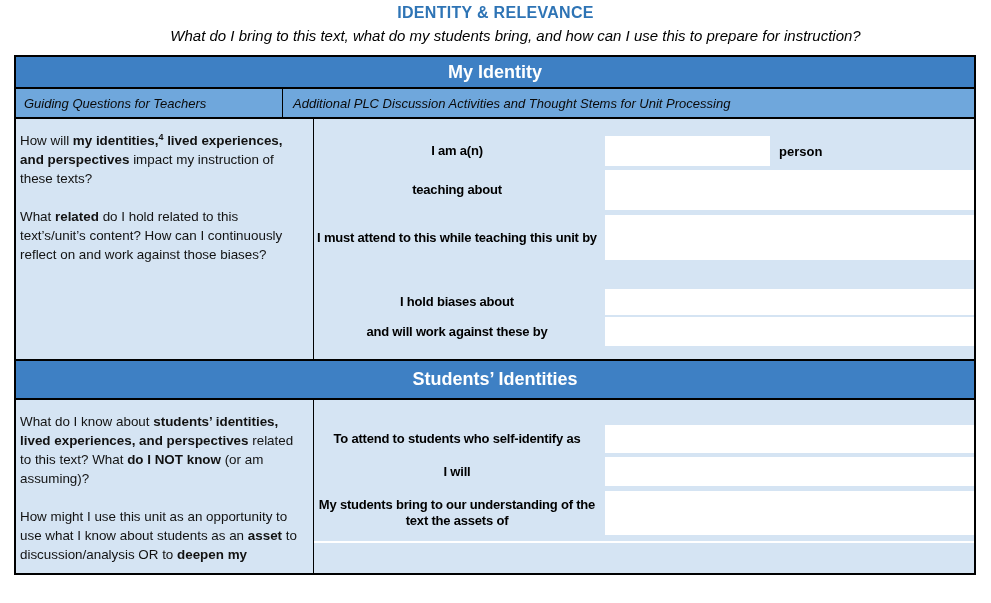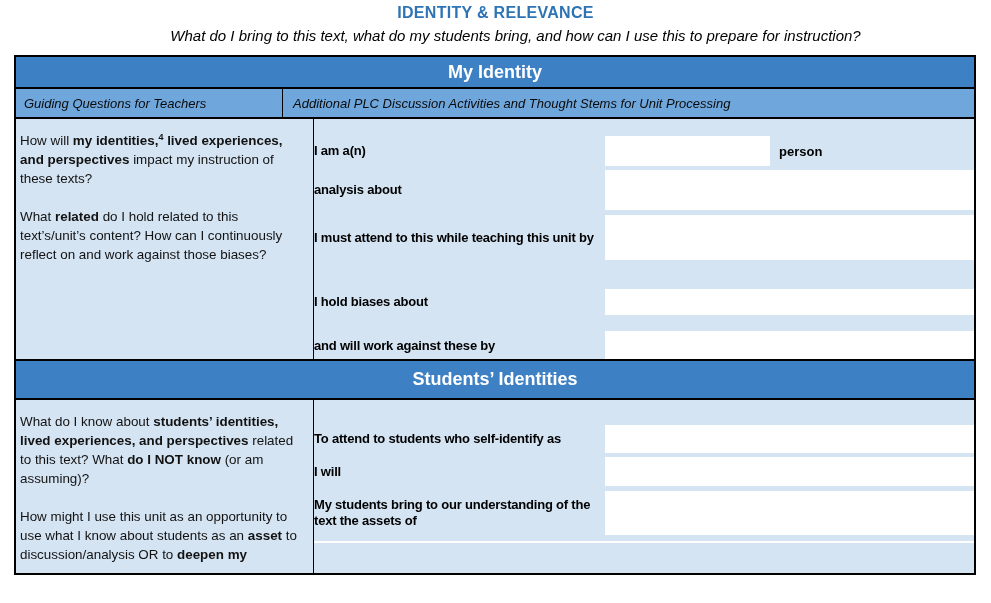--- a/index.html
+++ b/index.html
@@ -50,7 +50,7 @@
   .frow { display:flex; align-items:center; padding-right:6px; }
   .frow .lbl {
     width:291px; flex:none; padding-right:5px; box-sizing:border-box;
-    text-align:left; font-weight:bold; font-size:13px; line-height:16px;
+    text-align:center; font-weight:bold; font-size:13px; line-height:16px;
     color:#000; letter-spacing:-0.2px;
   }
   .box { background:#ffffff; flex:none; }

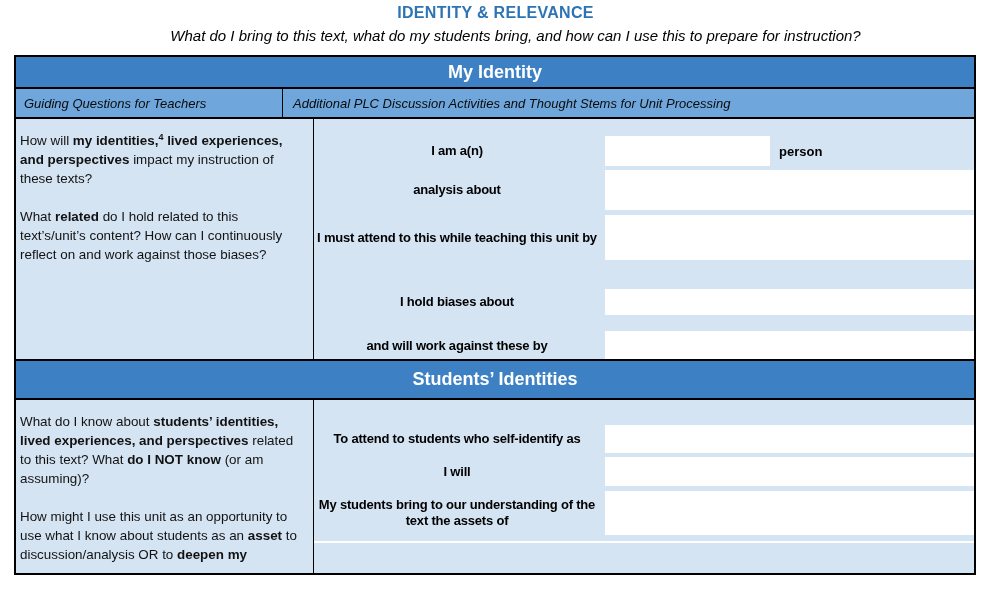--- a/index.html
+++ b/index.html
@@ -93,7 +93,7 @@
           <div class="suffix">person</div>
         </div>
         <div class="frow r2">
-          <div class="lbl">analysis about</div>
+          <div class="lbl">teaching about</div>
           <div class="box h40 wfull"></div>
         </div>
         <div class="frow r3">

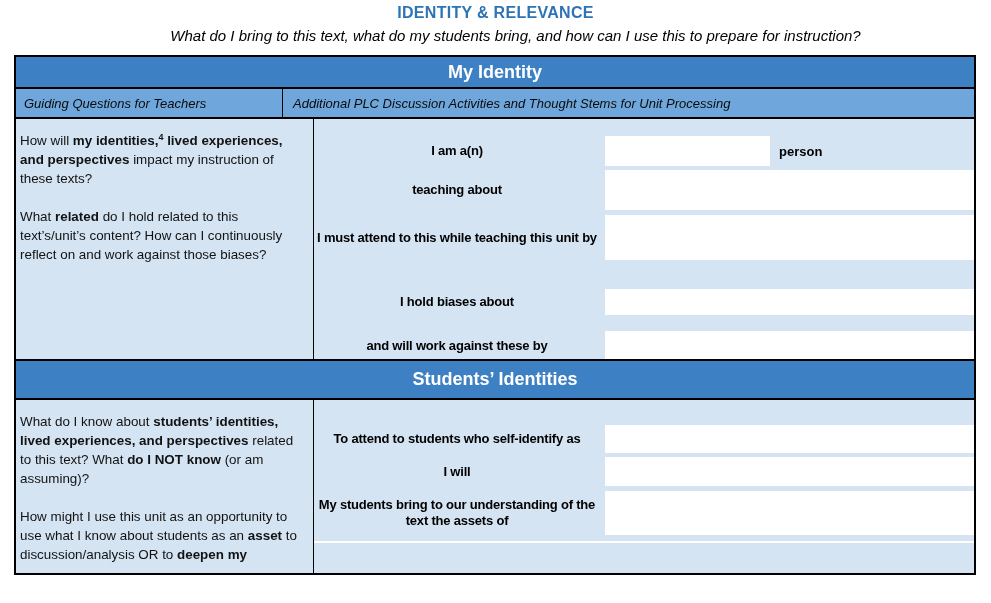--- a/index.html
+++ b/index.html
@@ -59,7 +59,7 @@
   .h26 { height:26px; } .h28 { height:28px; } .h29 { height:29px; }
   .h30 { height:30px; } .h40 { height:40px; } .h44 { height:44px; } .h45 { height:45px; }
   .r1 { margin-bottom:4px; } .r2 { margin-bottom:5px; } .r3 { margin-bottom:29px; }
-  .r4 { margin-bottom:16px; }
+  .r4 { margin-bottom:2px; }
   .ra { margin-bottom:4px; } .rb { margin-bottom:5px; } .rc { margin-bottom:6px; }
   .suffix { font-weight:bold; font-size:13px; margin-left:9px; color:#000; }
   .sep { height:0; border-top:2px solid #ffffff; }

